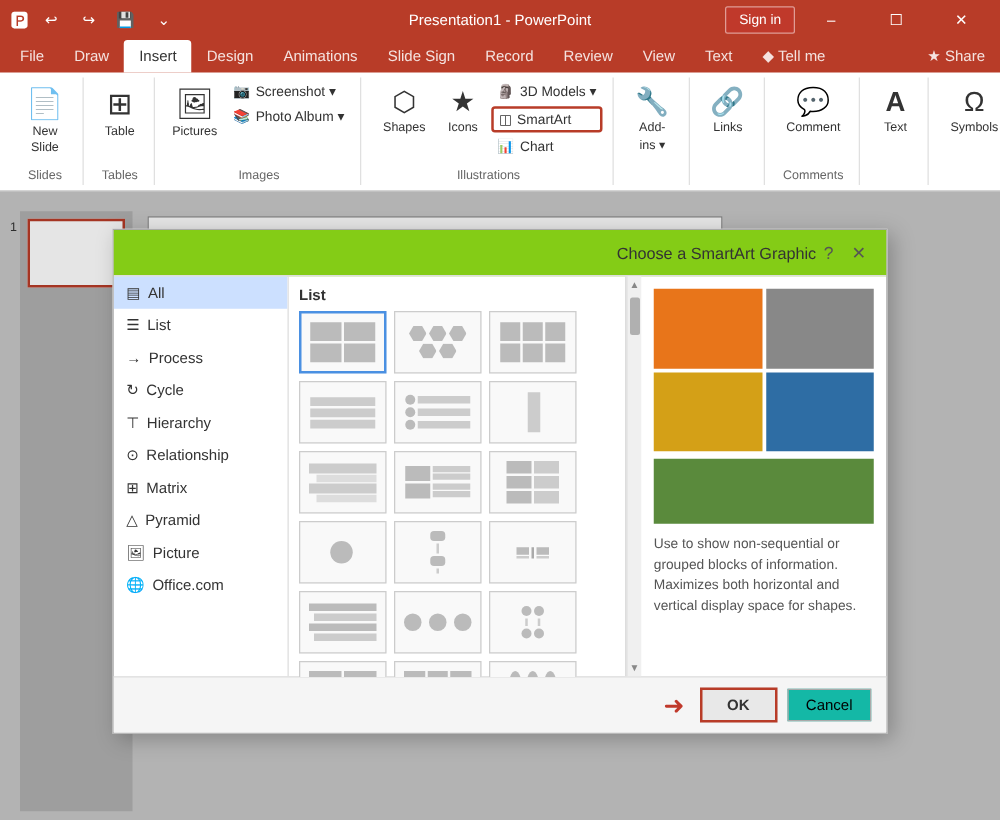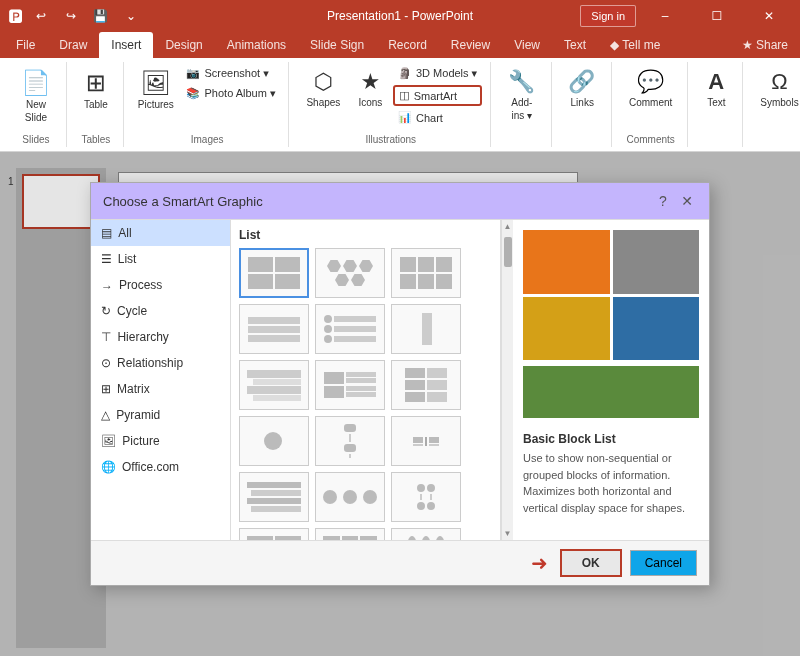--- a/index.html
+++ b/index.html
@@ -42,7 +42,7 @@
     
     .overlay { position: absolute; top: 0; left: 0; right: 0; bottom: 0; background: rgba(0,0,0,0.1); z-index: 100; }
     .dialog { position: absolute; top: 30px; left: 90px; width: 620px; background: white; border: 1px solid #aaa; box-shadow: 4px 4px 16px rgba(0,0,0,0.25); z-index: 101; }
-    .dialog-titlebar { display: flex; align-items: center; justify-content: space-between; padding: 8px 12px; background: #c4b5fd; border-bottom: 1px solid #ddd; }
+    .dialog-titlebar { display: flex; align-items: center; justify-content: flex-end; padding: 8px 12px; background: #84cc16; border-bottom: 1px solid #ddd; }
     .dialog-title { font-size: 13px; font-weight: normal; color: #333; }
     .dialog-controls { display: flex; gap: 4px; }
     .dialog-ctrl { width: 20px; height: 20px; border: none; background: transparent; cursor: pointer; color: #555; font-size: 14px; display: flex; align-items: center; justify-content: center; }

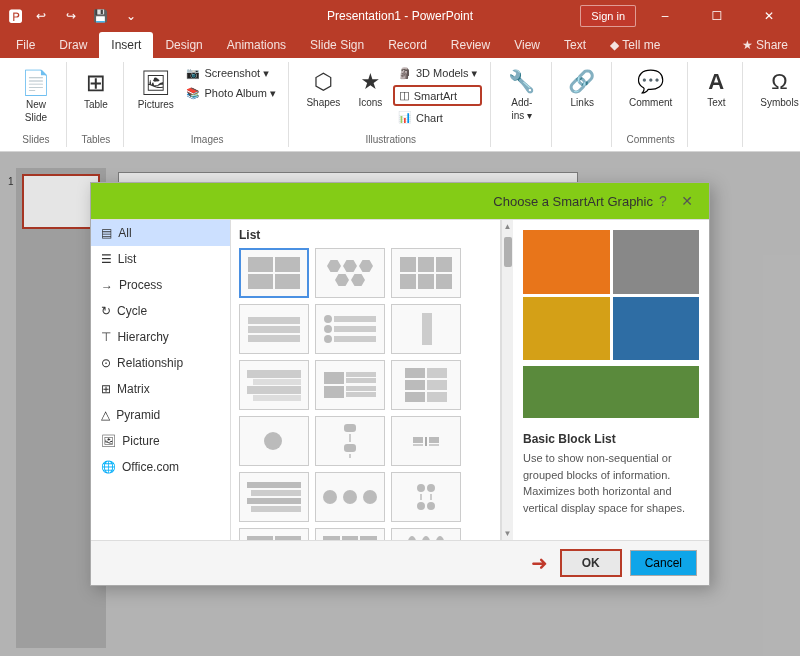--- a/index.html
+++ b/index.html
@@ -550,7 +550,6 @@
           </div>
           <div style="background:#5a8a3c; width:100%; height:52px; margin-top:3px;"></div>
         </div>
-        <div style="font-size:12px; font-weight:bold; color:#333; margin: 6px 0 4px 0;">Basic Block List</div>
         <div style="font-size:11px; color:#555; line-height:1.5;">Use to show non-sequential or grouped blocks of information. Maximizes both horizontal and vertical display space for shapes.</div>
       </div>
     </div>

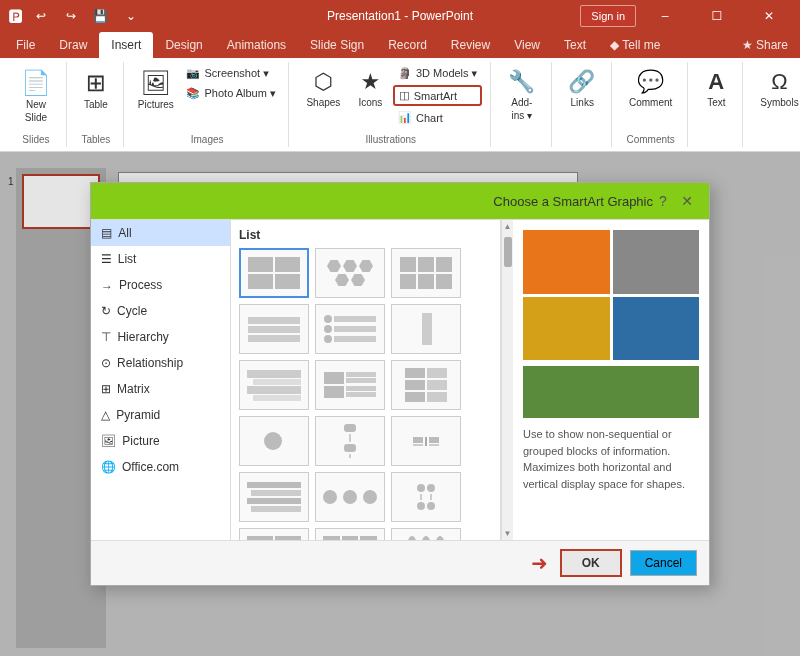--- a/index.html
+++ b/index.html
@@ -60,7 +60,7 @@
     .preview-area { display: flex; gap: 4px; flex-wrap: wrap; margin-bottom: 8px; }
     .dialog-footer { display: flex; align-items: center; justify-content: flex-end; padding: 8px 12px; border-top: 1px solid #ddd; gap: 8px; background: #f5f5f5; }
     .btn-ok { background: #e8e8e8; border: 2px solid #b83c28; padding: 5px 20px; font-size: 12px; cursor: pointer; font-weight: bold; color: #333; }
-    .btn-cancel { background: #0ea5e9; border: 1px solid #aaa; padding: 5px 14px; font-size: 12px; cursor: pointer; }
+    .btn-cancel { background: #14b8a6; border: 1px solid #aaa; padding: 5px 14px; font-size: 12px; cursor: pointer; }
     .arrow-right { display: inline-block; color: #c0392b; font-size: 20px; margin-right: 4px; }
   </style>
 </head>

